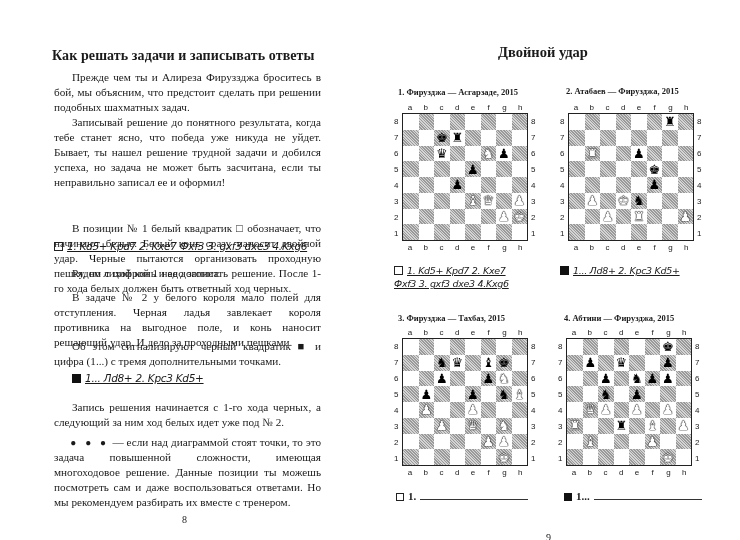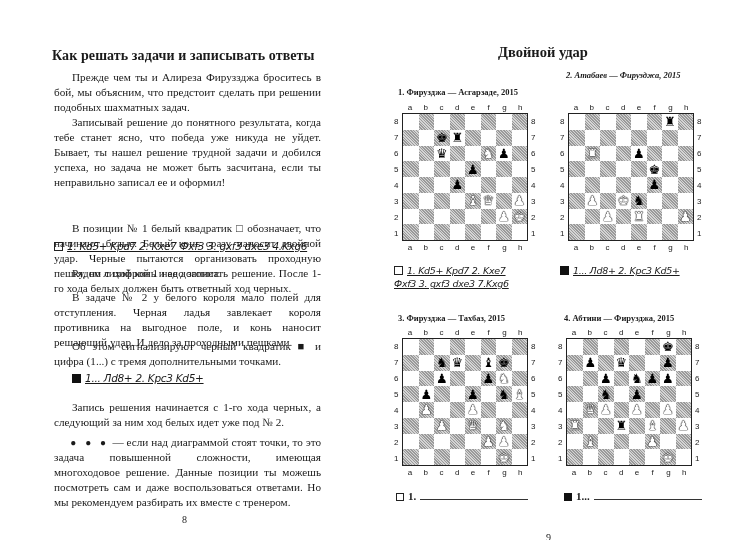--- a/index.html
+++ b/index.html
@@ -209,7 +209,7 @@
     <u>Фxf3 3. gxf3 dxe3 7.Kxg6</u>
   </div>
 
-  <div class="caption" style="left:196px; top:58px;font-style:italic;">2. Атабаев — Фирузджа, 2015</div>
+  <div class="caption" style="left:196px; top:74px;">2. Атабаев — Фирузджа, 2015</div>
   <div class="files" style="left:198px; top:91px;">
       <span>a</span>
       <span>b</span>

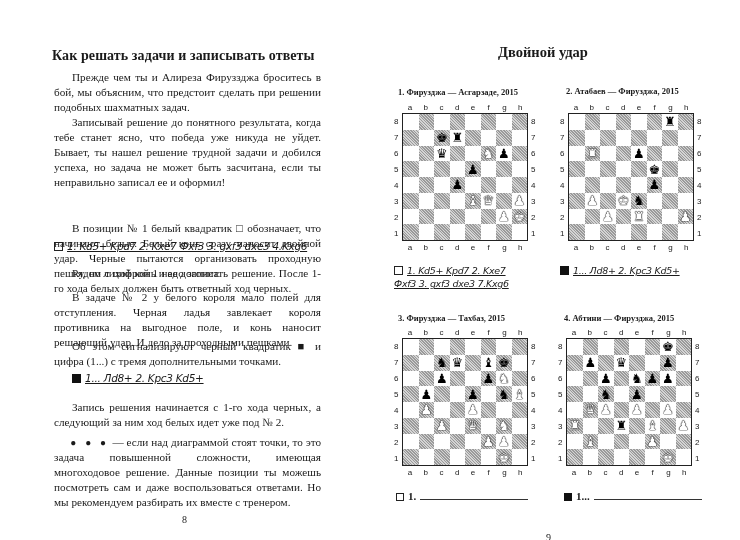--- a/index.html
+++ b/index.html
@@ -206,7 +206,7 @@
     </div>
   <div class="sol" style="left:24px; top:252px;">
     <span class="sq-white"></span><u>1. Kd5+ Kpd7 2. Kxe7</u><br>
-    <u>Фxf3 3. gxf3 dxe3 7.Kxg6</u>
+    <u>Фxf3 3. gxf3 dxe3 4.Kxg6</u>
   </div>
 
   <div class="caption" style="left:196px; top:74px;">2. Атабаев — Фирузджа, 2015</div>

